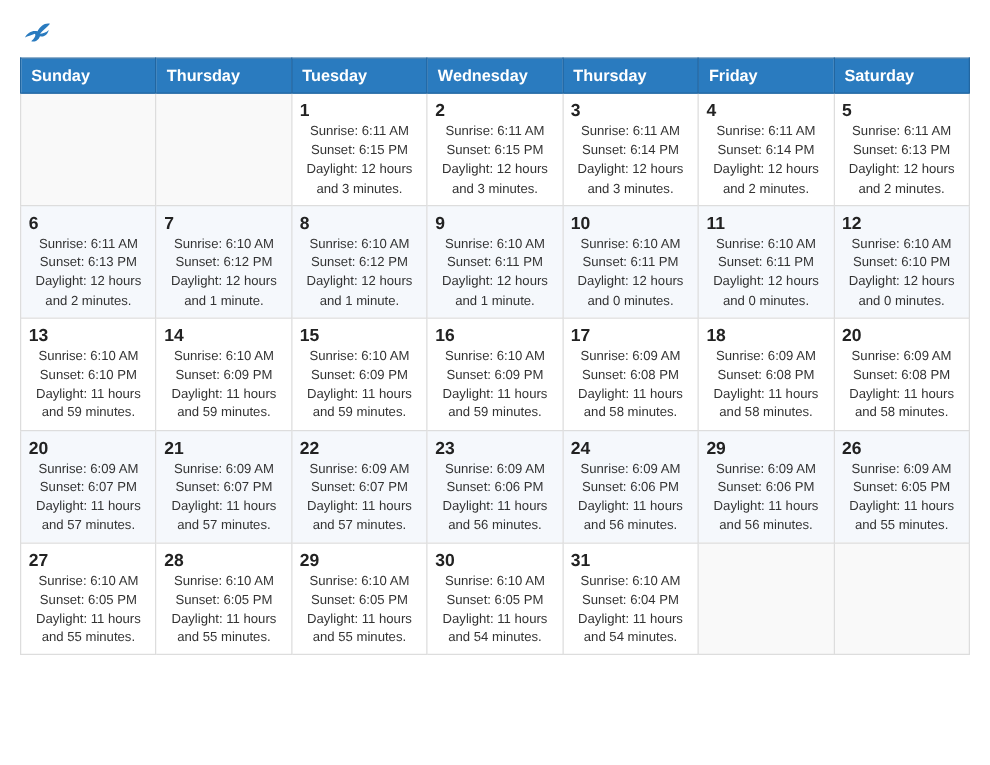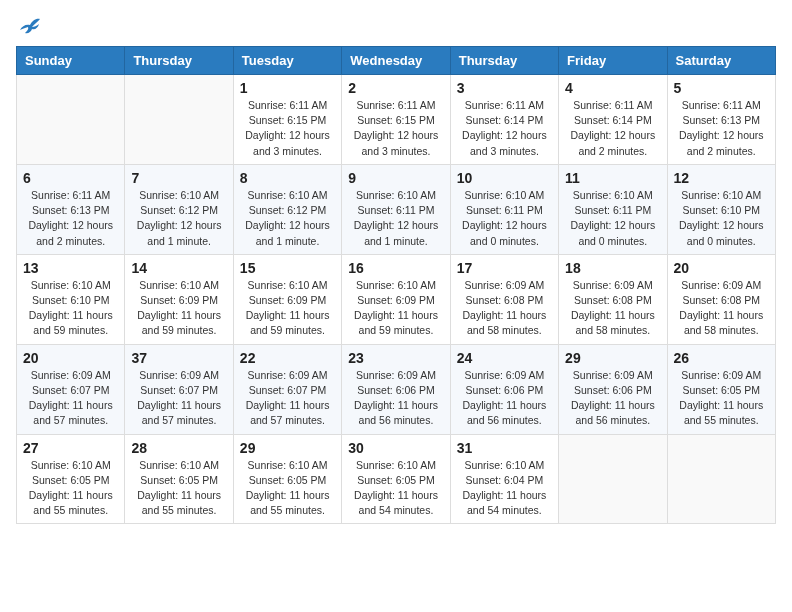--- a/index.html
+++ b/index.html
@@ -277,7 +277,7 @@
 and 57 minutes.</div>
         </td>
         <td>
-          <span class="day-num">37</span>
+          <span class="day-num">21</span>
           <div class="day-info" style="white-space: pre-line;">Sunrise: 6:09 AM
 Sunset: 6:07 PM
 Daylight: 11 hours

